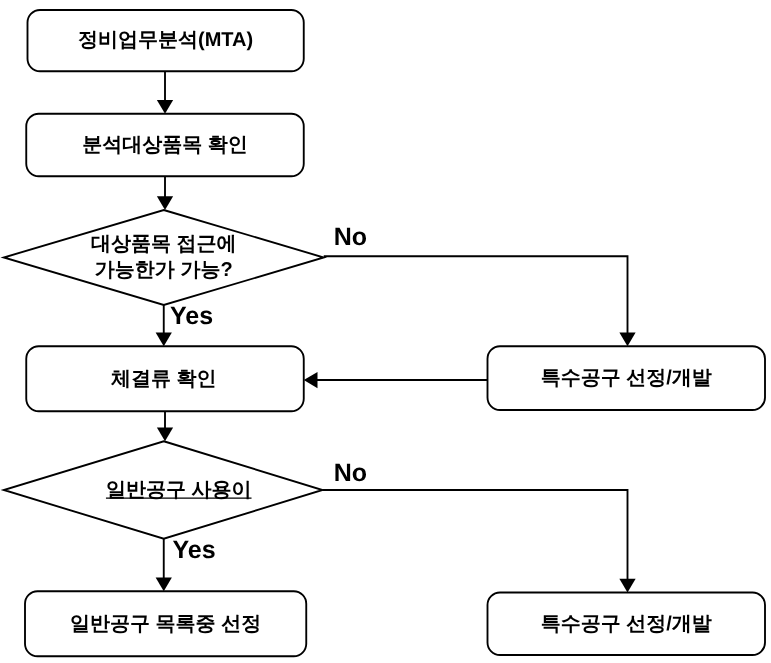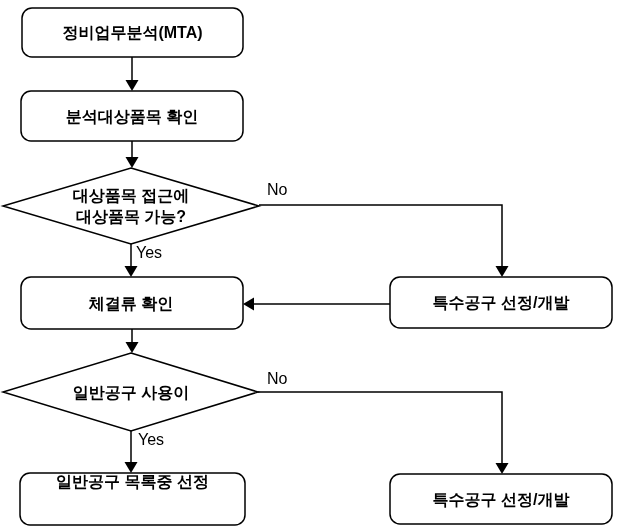--- a/index.html
+++ b/index.html
@@ -48,8 +48,8 @@
   }
   .edge-label {
     position: absolute;
-    font-size: 16px;
-    font-weight: normal;
+    font-size: 20px;
+    font-weight: bold;
     line-height: 18px;
     white-space: pre;
     pointer-events: none;

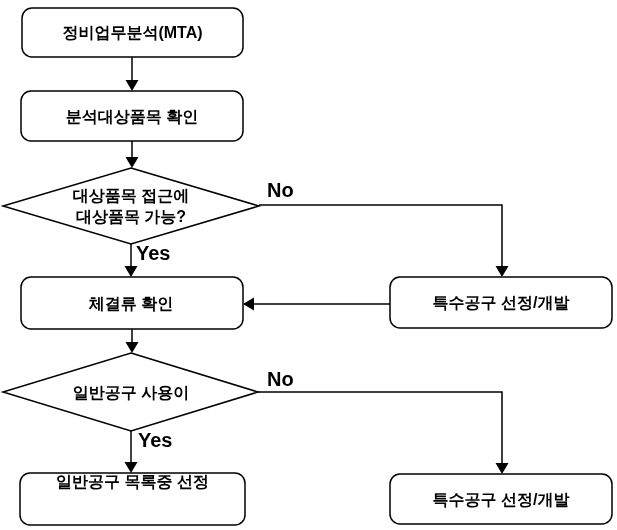--- a/index.html
+++ b/index.html
@@ -104,7 +104,7 @@
 
   <div class="diamond-label" style="left:21px; top:185px; width:220px; height:42px;">
     <span>대상품목 접근에</span>
-    <span>대상품목 가능?</span>
+    <span>가능한가 가능?</span>
   </div>
 
   <div class="node-label" style="left:21px; top:277px; width:220px; height:52px;">체결류 확인</div>

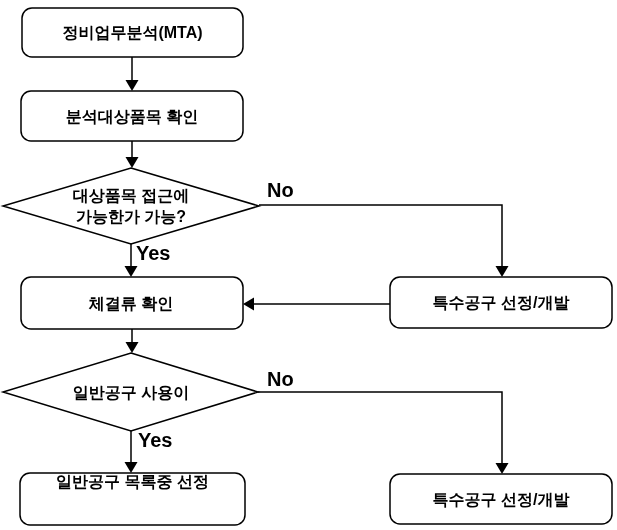--- a/index.html
+++ b/index.html
@@ -111,7 +111,7 @@
 
   <div class="node-label" style="left:390px; top:277px; width:222px; height:51px;">특수공구 선정/개발</div>
 
-  <div class="diamond-label" style="left:21px; top:371px; width:220px; height:42px;">
+  <div class="diamond-label" style="left:33px; top:371px; width:220px; height:42px;text-decoration:underline;">
     <span>일반공구 사용이</span>
   </div>
 

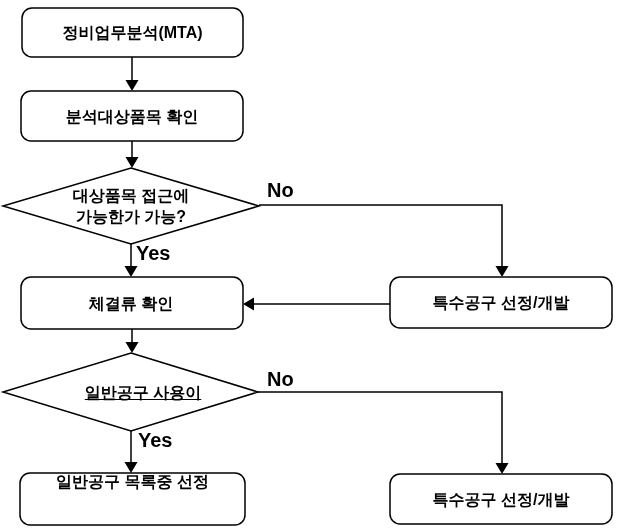--- a/index.html
+++ b/index.html
@@ -115,7 +115,7 @@
     <span>일반공구 사용이</span>
   </div>
 
-  <div class="node-label" style="left:20px; top:455px; width:225px; height:52px;">일반공구 목록중 선정</div>
+  <div class="node-label" style="left:20px; top:473px; width:225px; height:52px;">일반공구 목록중 선정</div>
 
   <div class="node-label" style="left:390px; top:474px; width:222px; height:50px;">특수공구 선정/개발</div>
 

